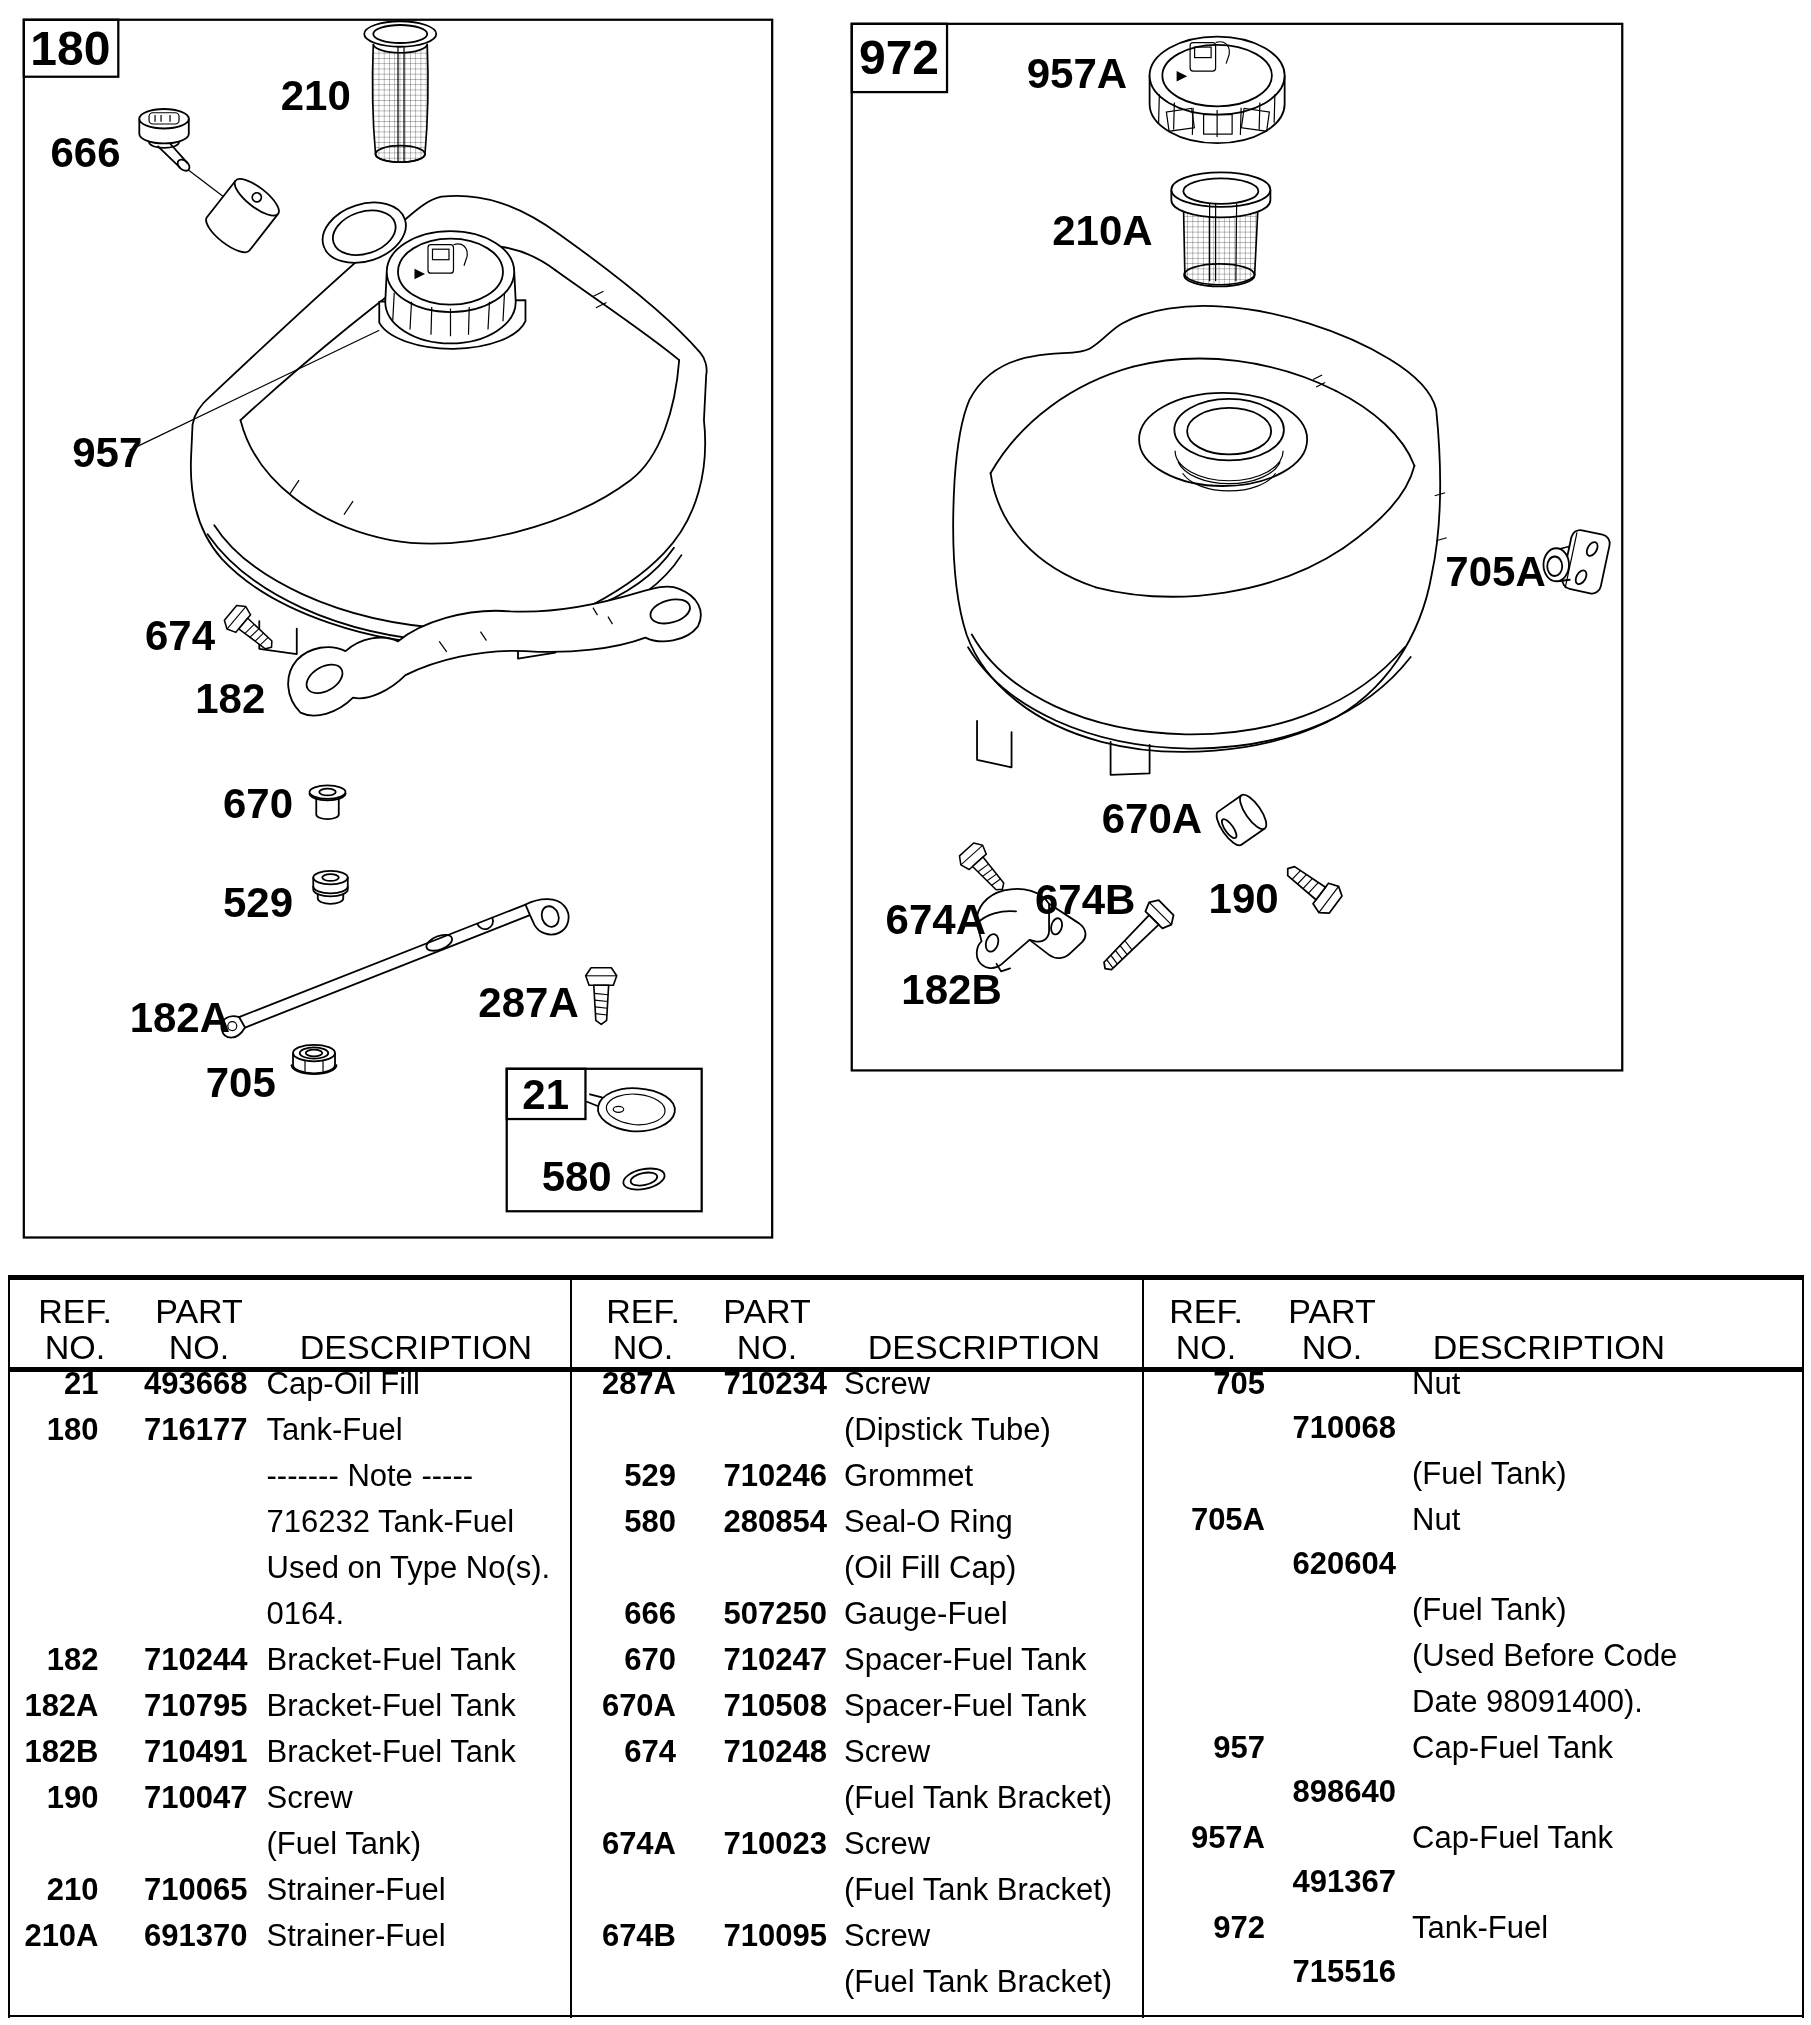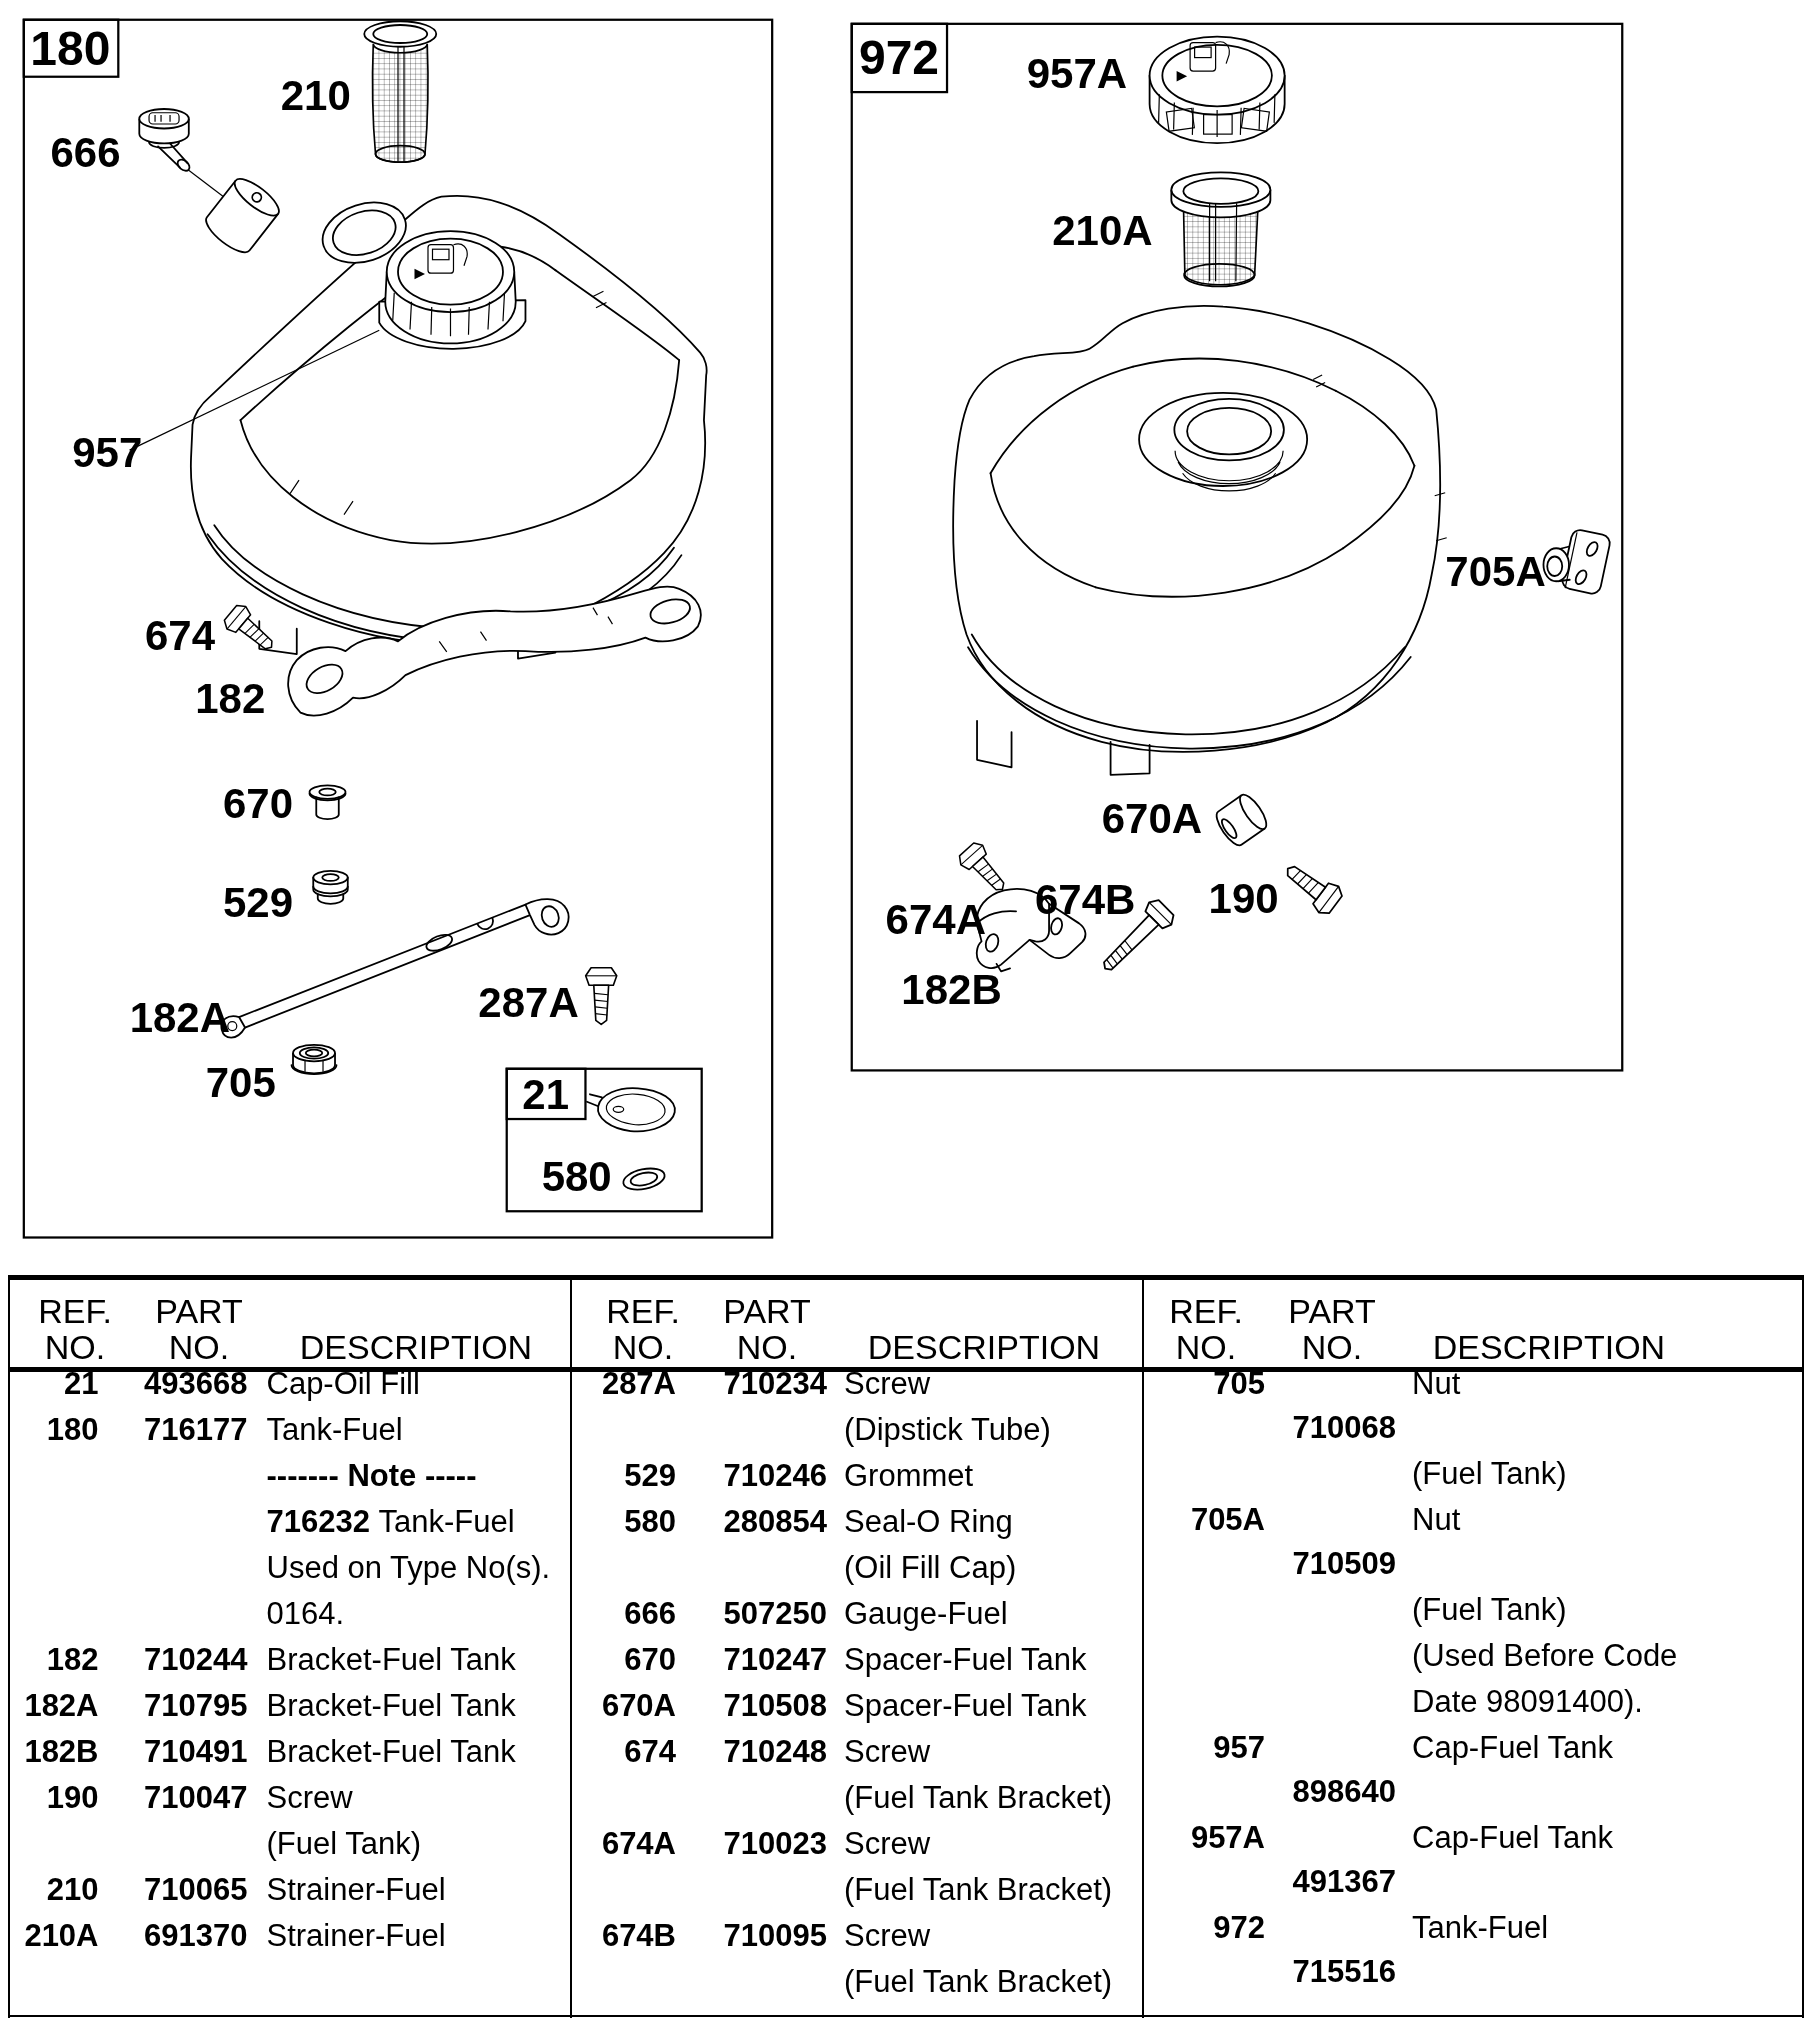--- a/index.html
+++ b/index.html
@@ -21,7 +21,7 @@
   .trow{display:flex;line-height:46px;font-size:31px;white-space:nowrap;}
   .c-ref,.c-part{font-weight:bold;text-align:right;flex:none;}
   .c-desc{font-weight:normal;}
-  .c-desc .b{font-weight:bold;}
+  .c-desc .b{font-weight:normal;}
   #tcol0{left:7.5px;top:1361px;width:559px;}
   #tcol0 .c-ref{width:91px;} #tcol0 .c-part{width:149px;} #tcol0 .c-desc{margin-left:19px;}
   #tcol1{left:570px;top:1361px;width:570px;}

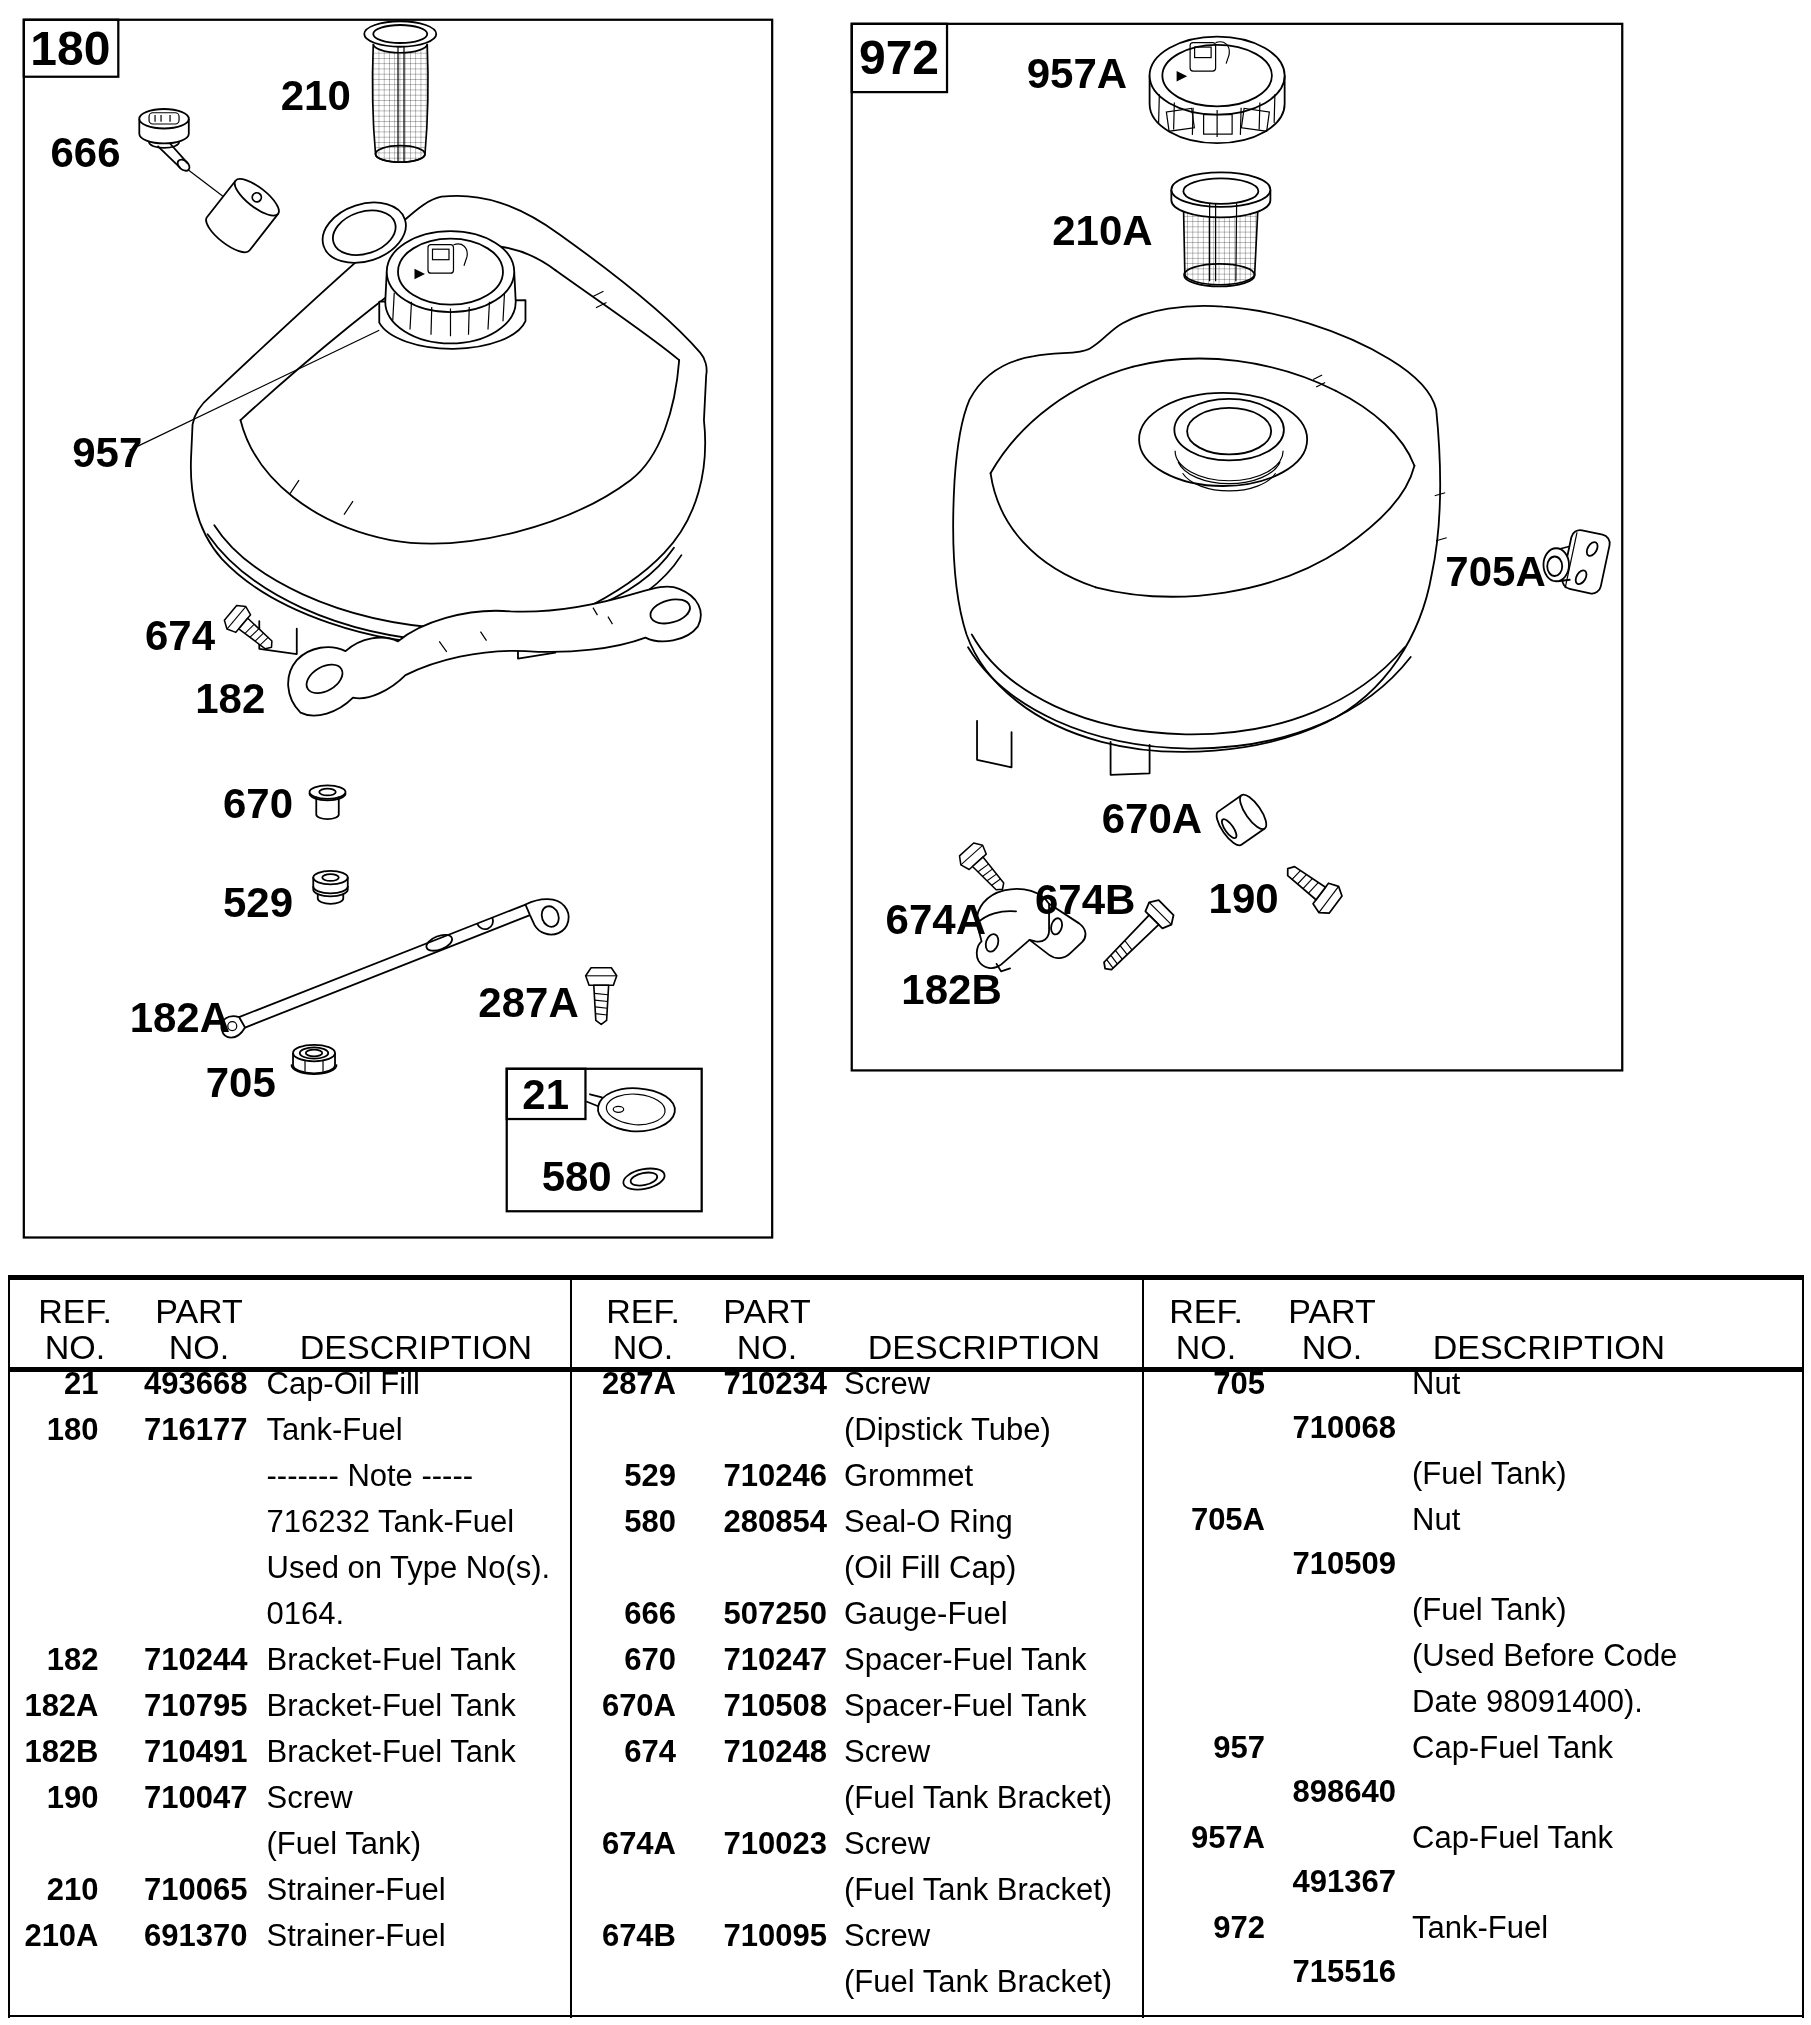--- a/index.html
+++ b/index.html
@@ -456,7 +456,7 @@
       </div>
       <div class="trow">
         <span class="c-ref">705A</span>
-        <span class="c-part">710509</span>
+        <span class="c-part">620604</span>
         <span class="c-desc"><span>Nut</span></span>
       </div>
       <div class="trow">

